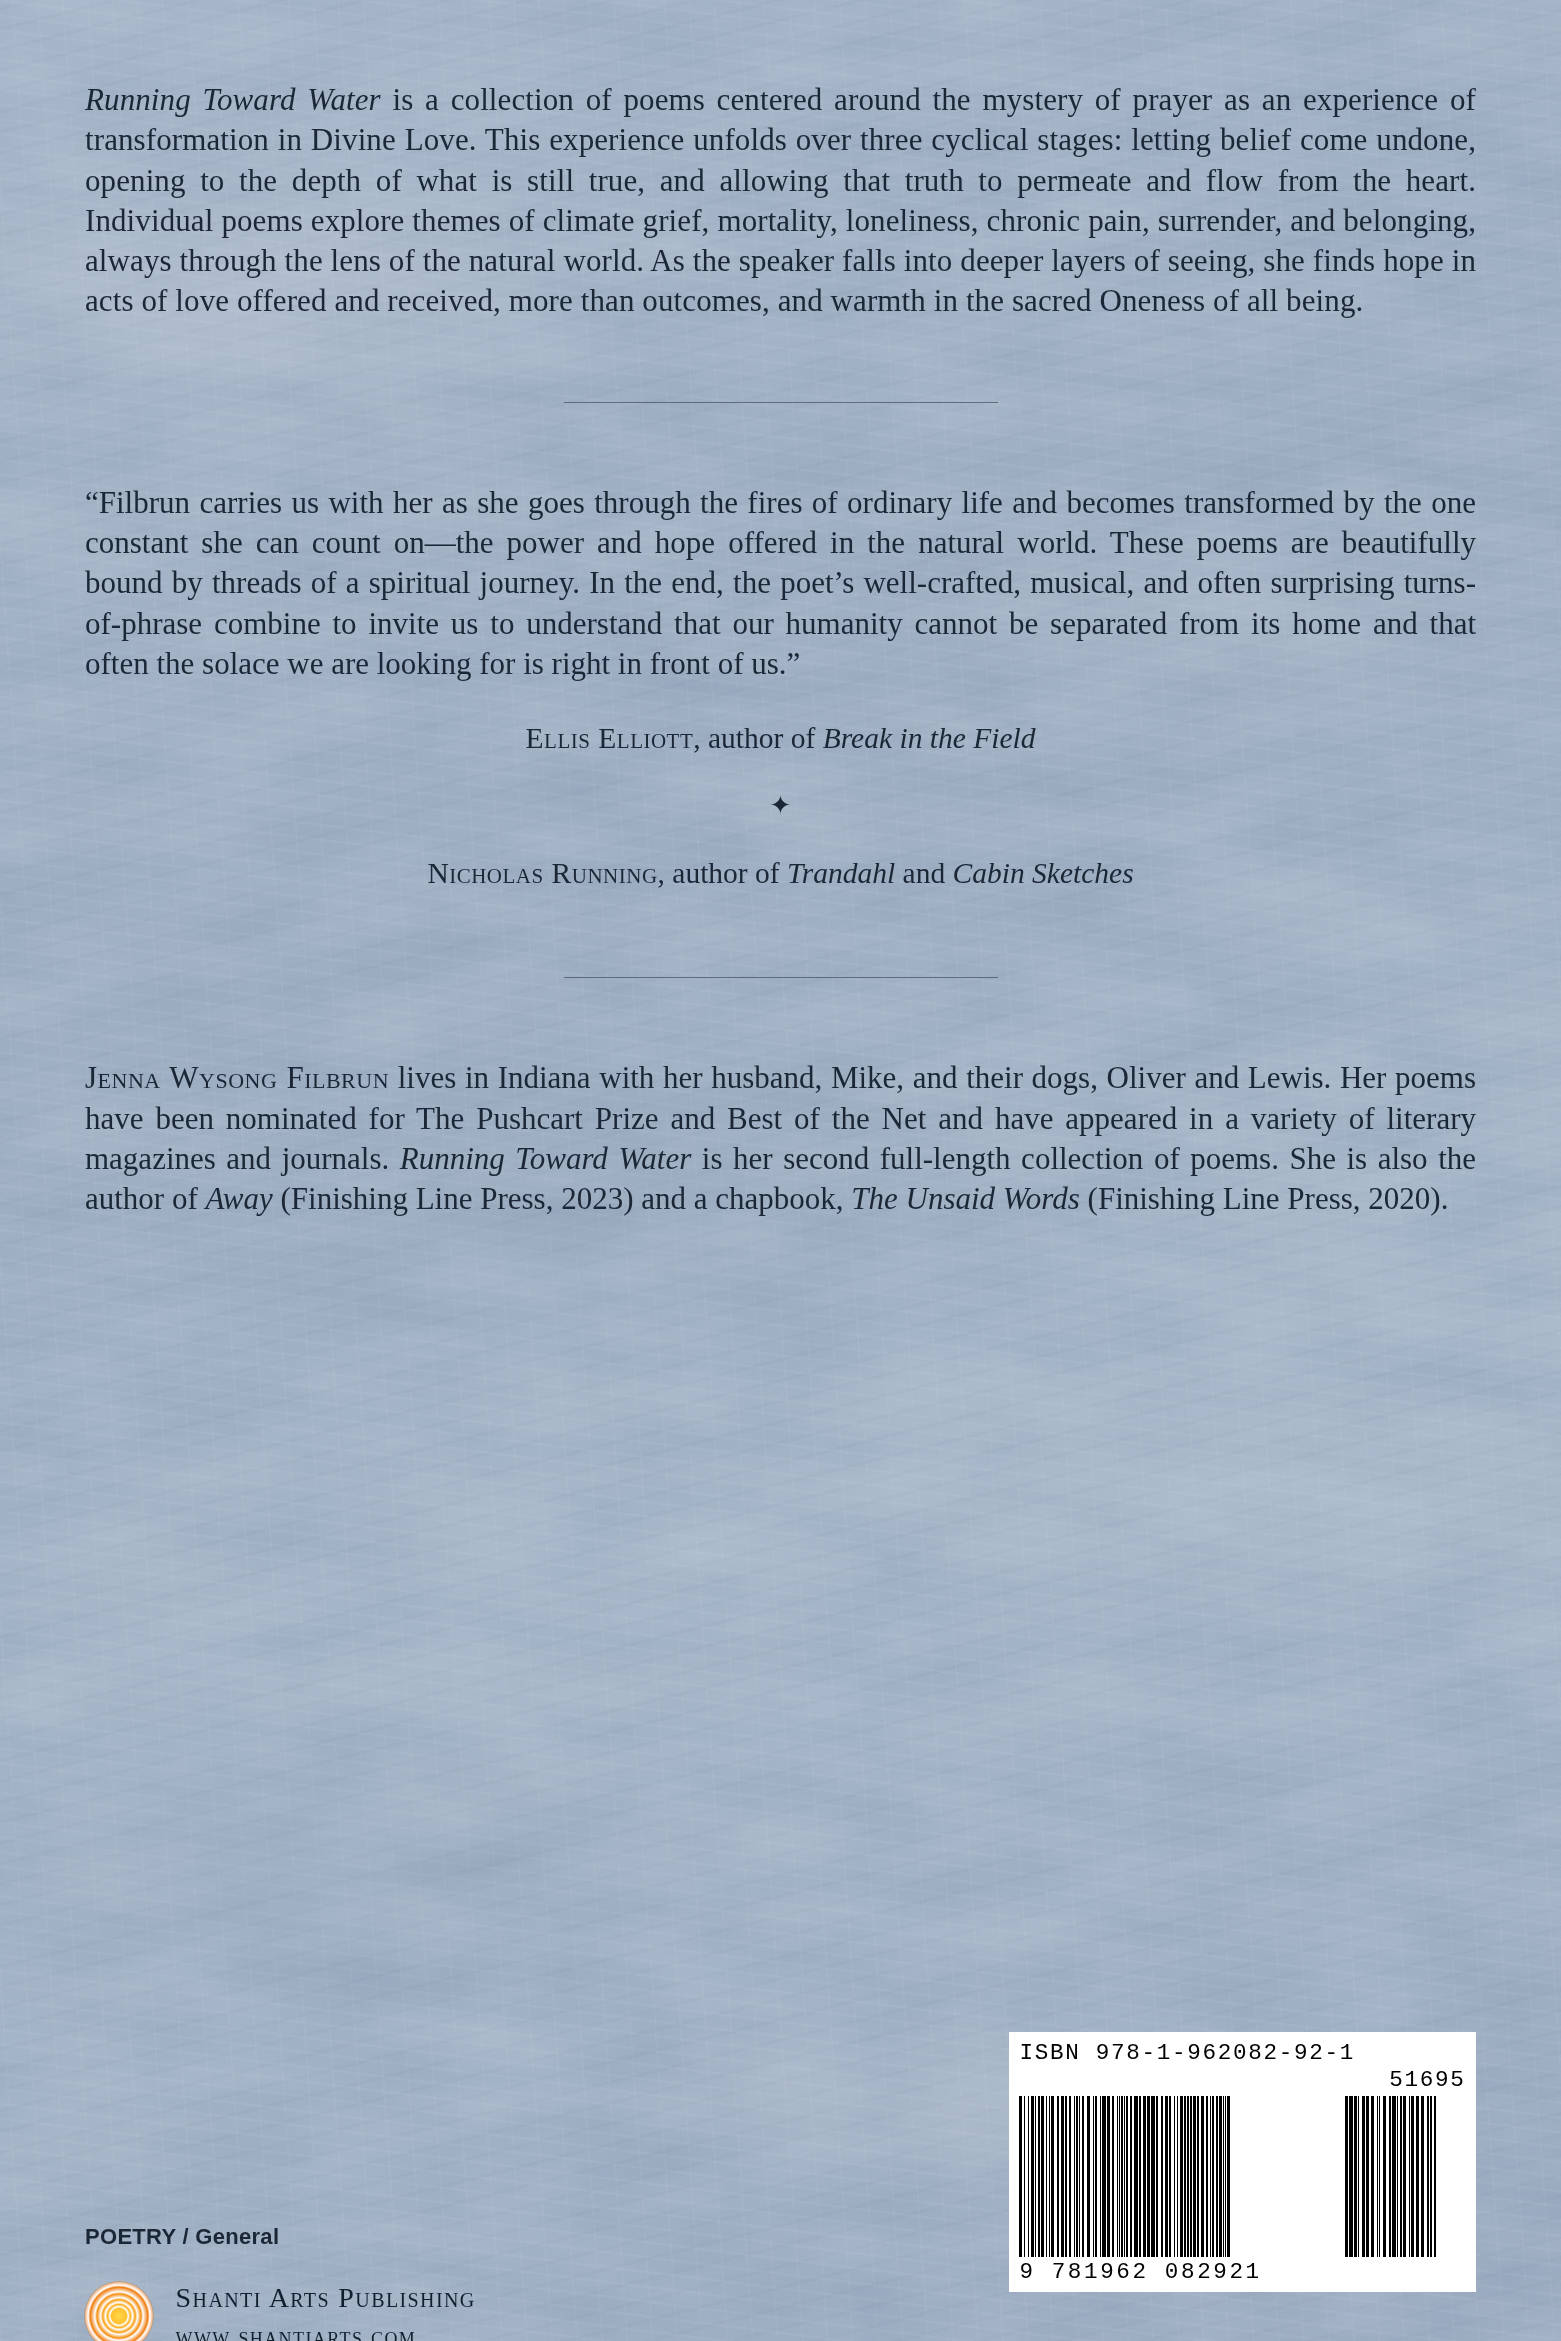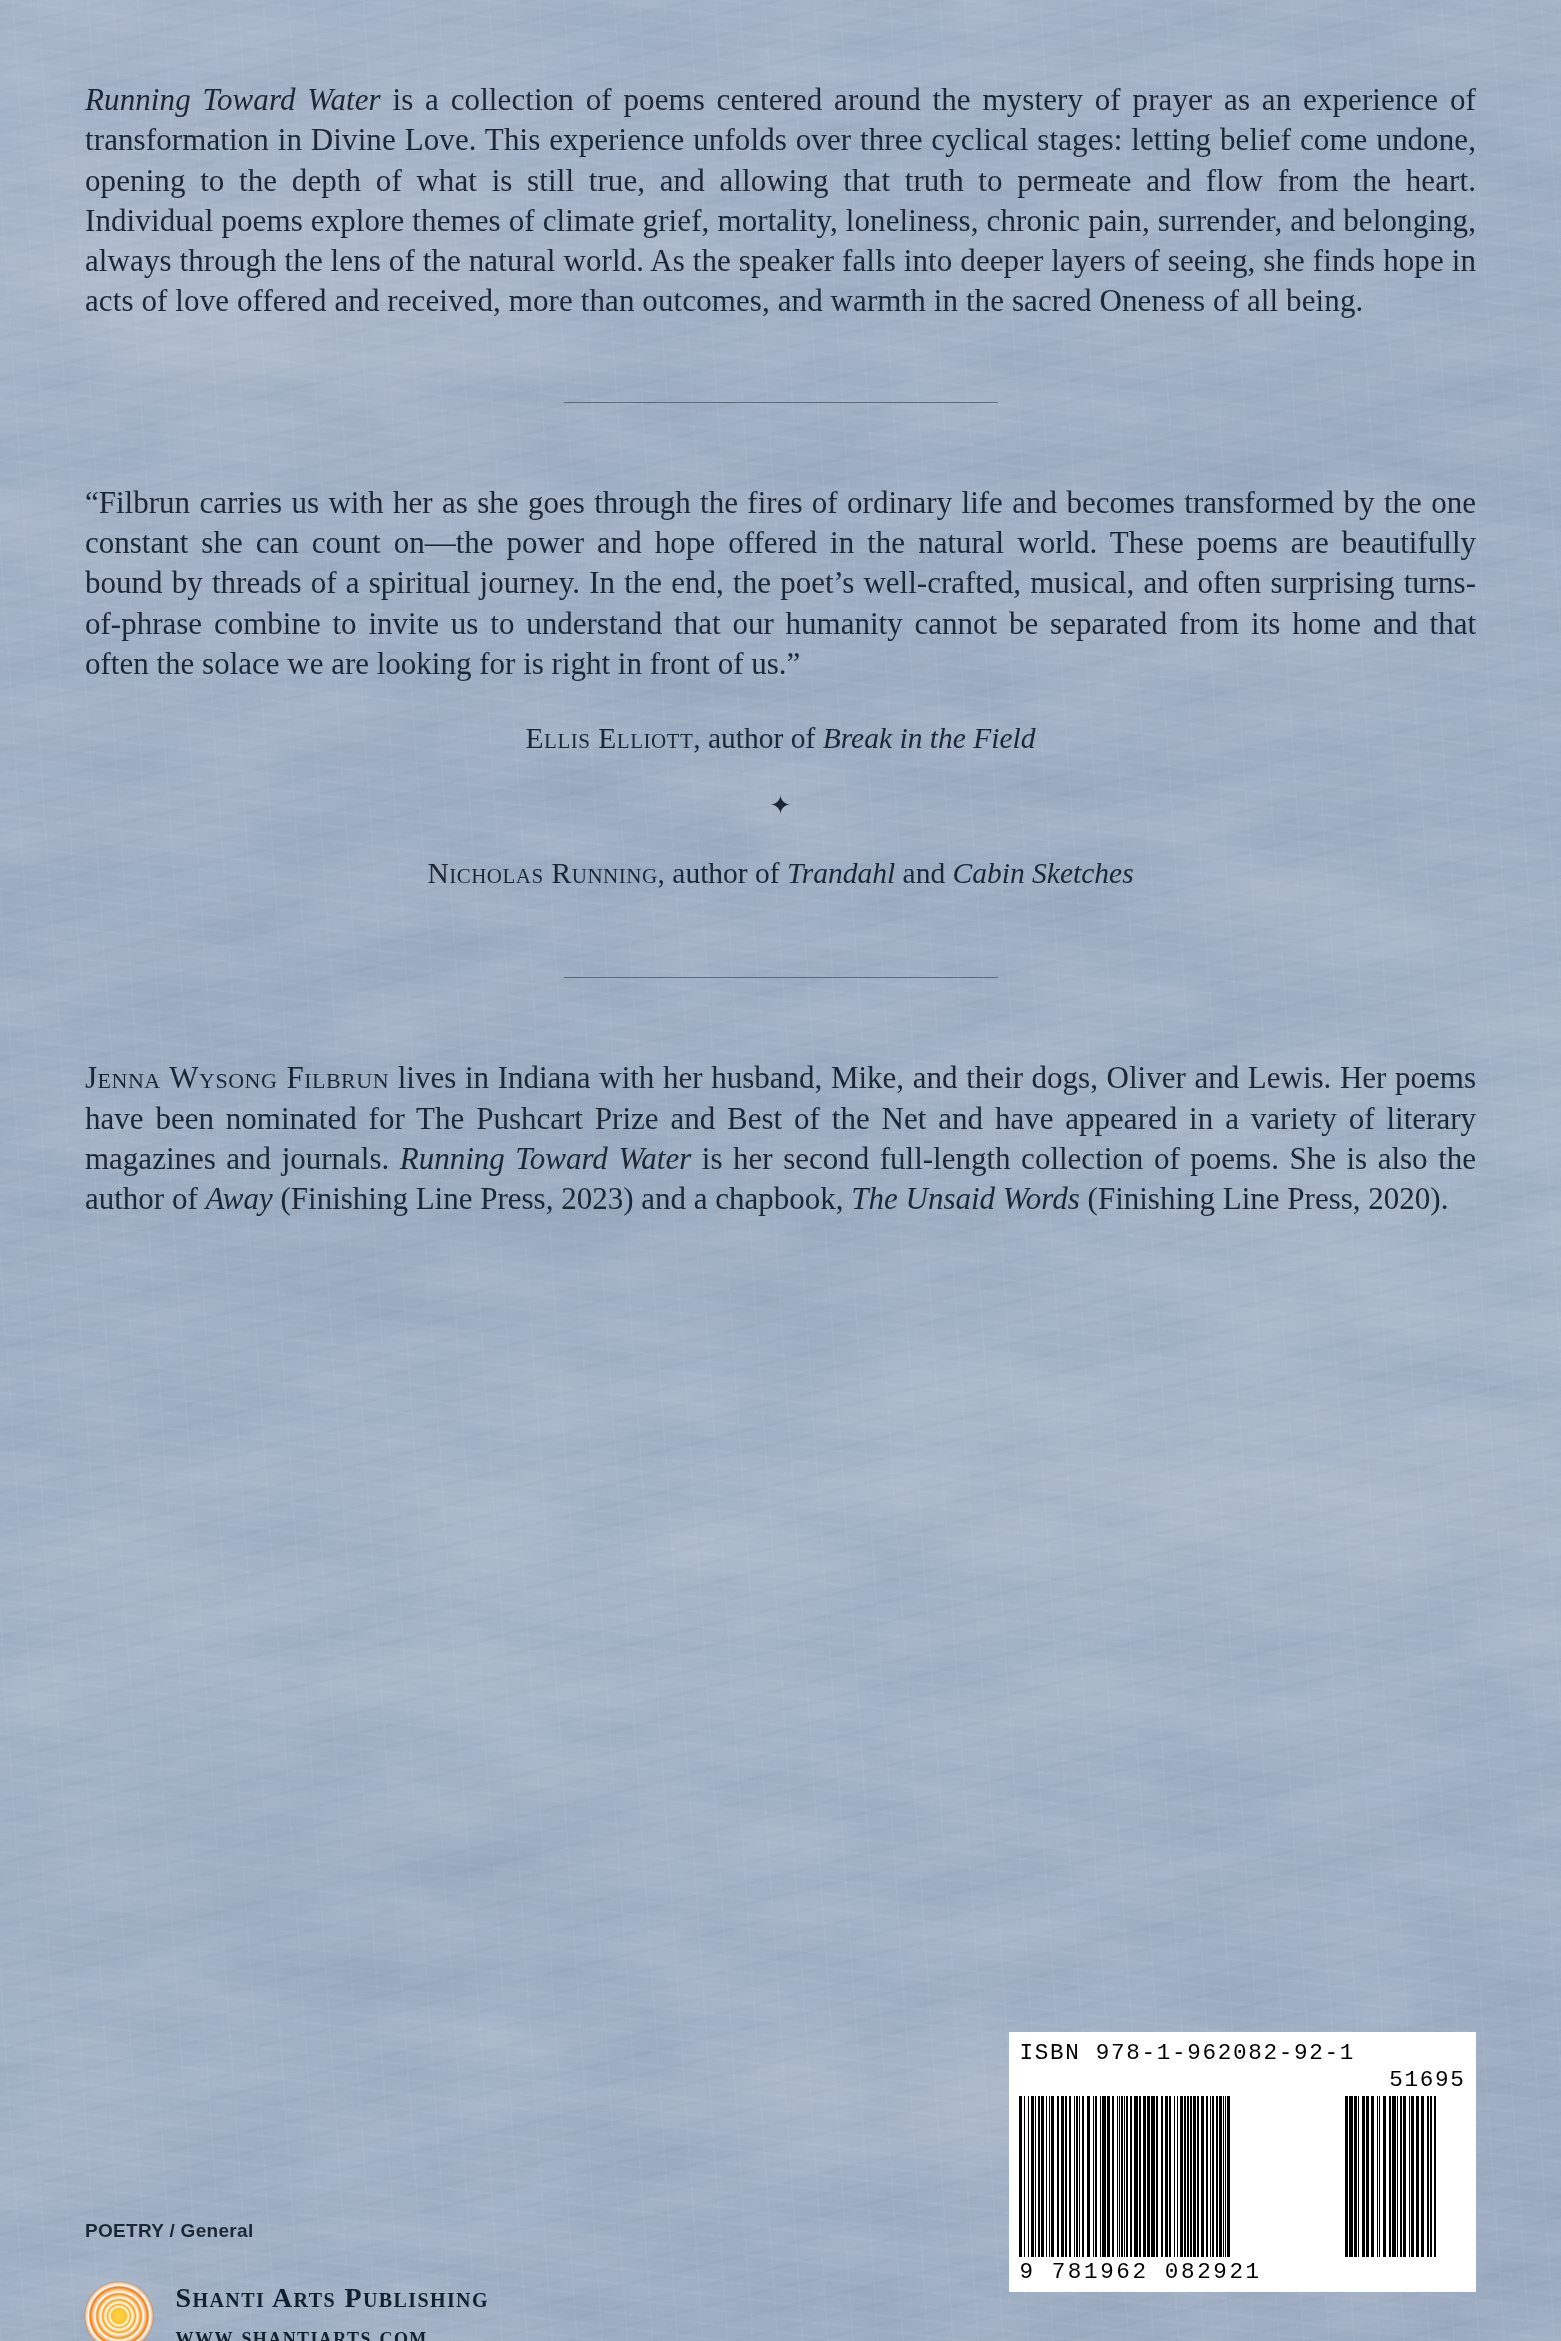--- a/index.html
+++ b/index.html
@@ -123,11 +123,11 @@
   }
   .category {
     font-family: "Liberation Sans", sans-serif;
-    font-size: 19px;
+    font-size: 22px;
     font-weight: bold;
     letter-spacing: 0.3px;
     color: #1b2736;
-    margin-bottom: 20px;
+    margin-bottom: 12px;
   }
   .isbn-line {
     font-family: "Liberation Serif", serif;

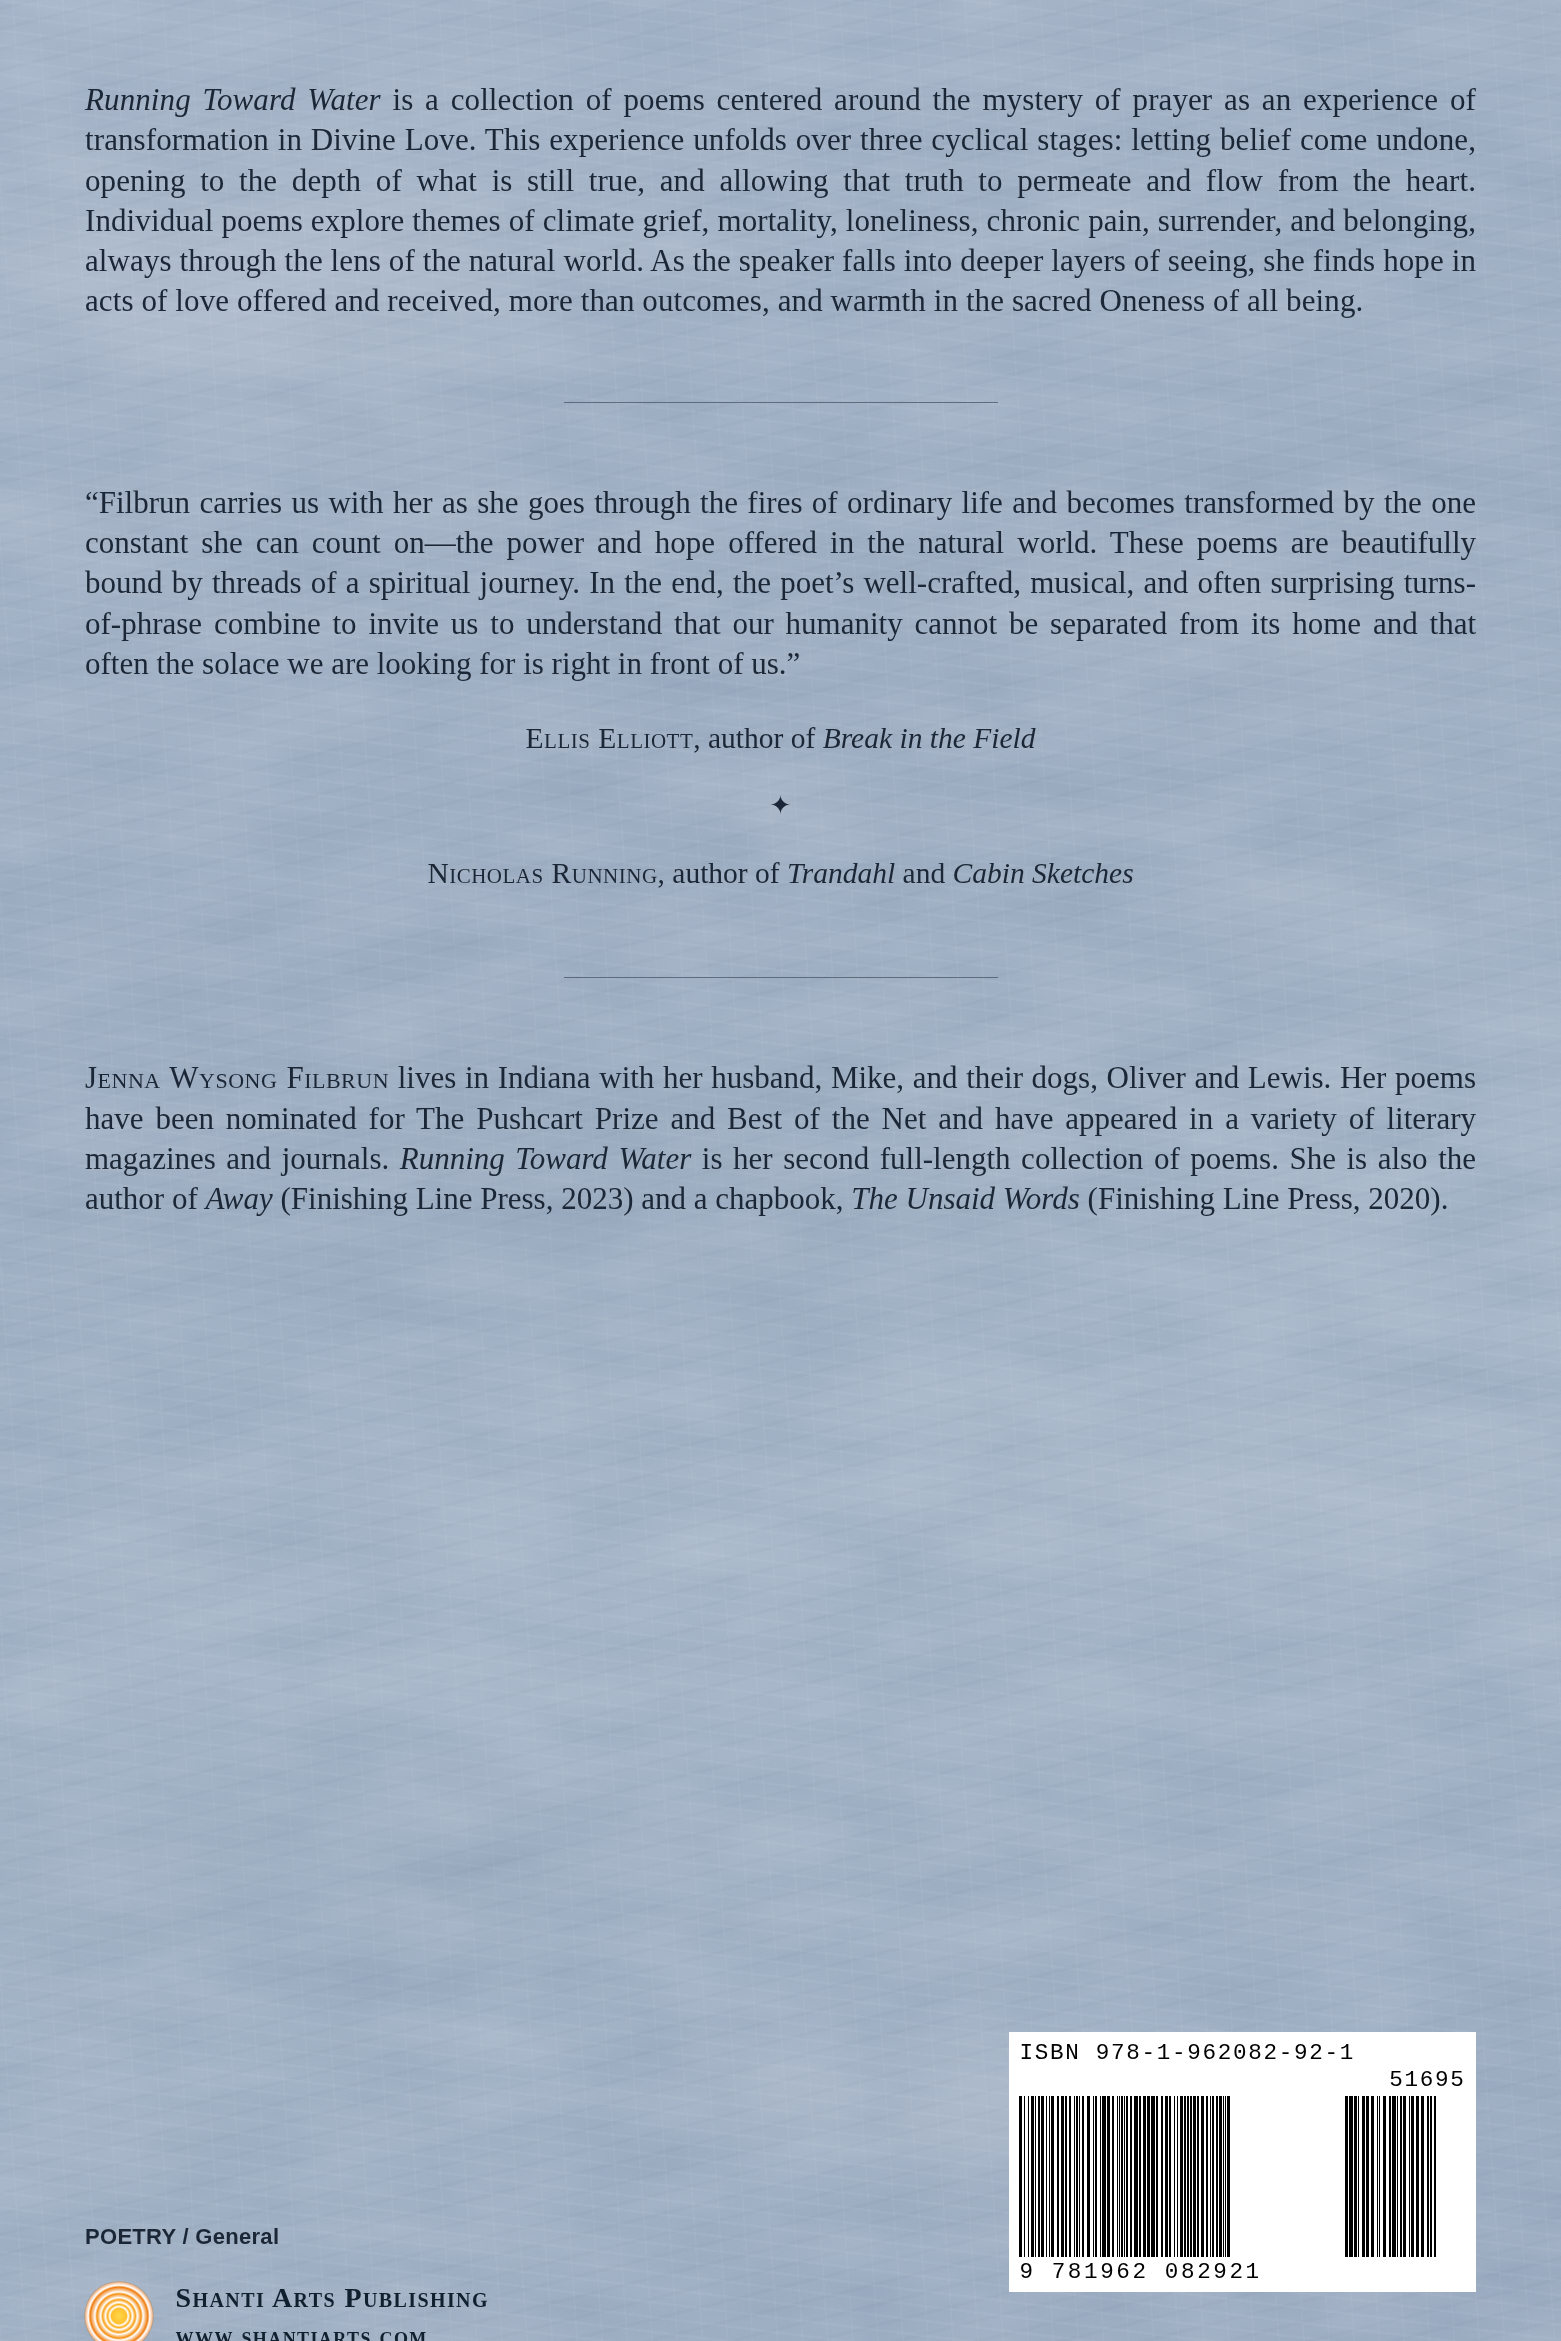--- a/index.html
+++ b/index.html
@@ -165,7 +165,7 @@
   }
   .pub-name, .pub-url {
     font-family: "Liberation Serif", serif;
-    font-weight: bold;
+    font-weight: normal;
     font-variant: small-caps;
     letter-spacing: 1.4px;
     color: #11202f;

